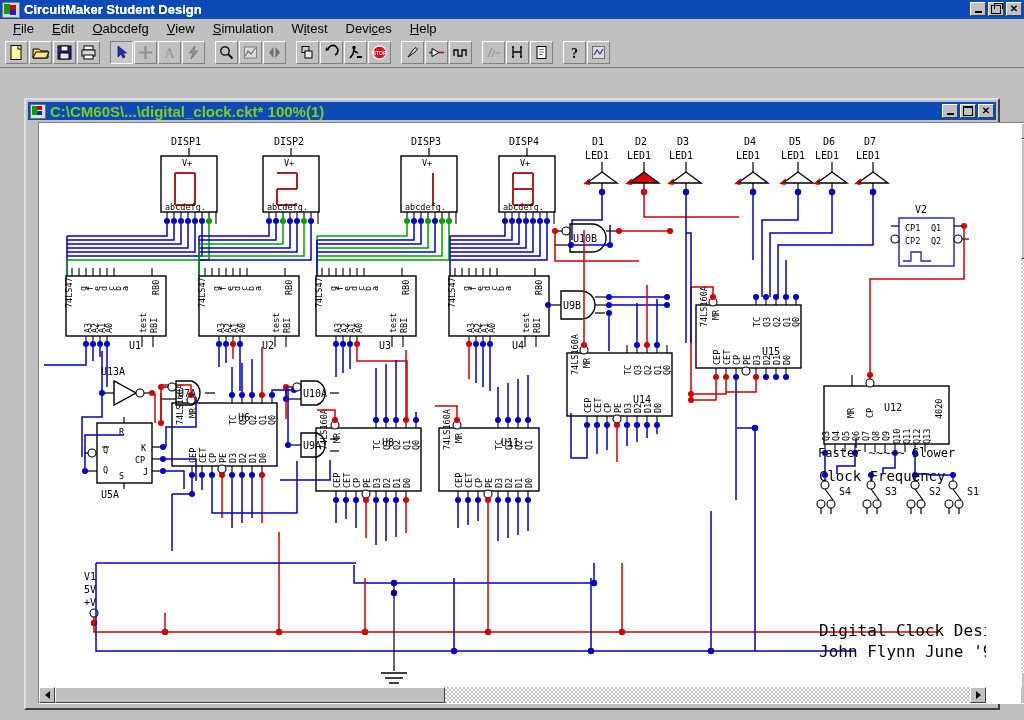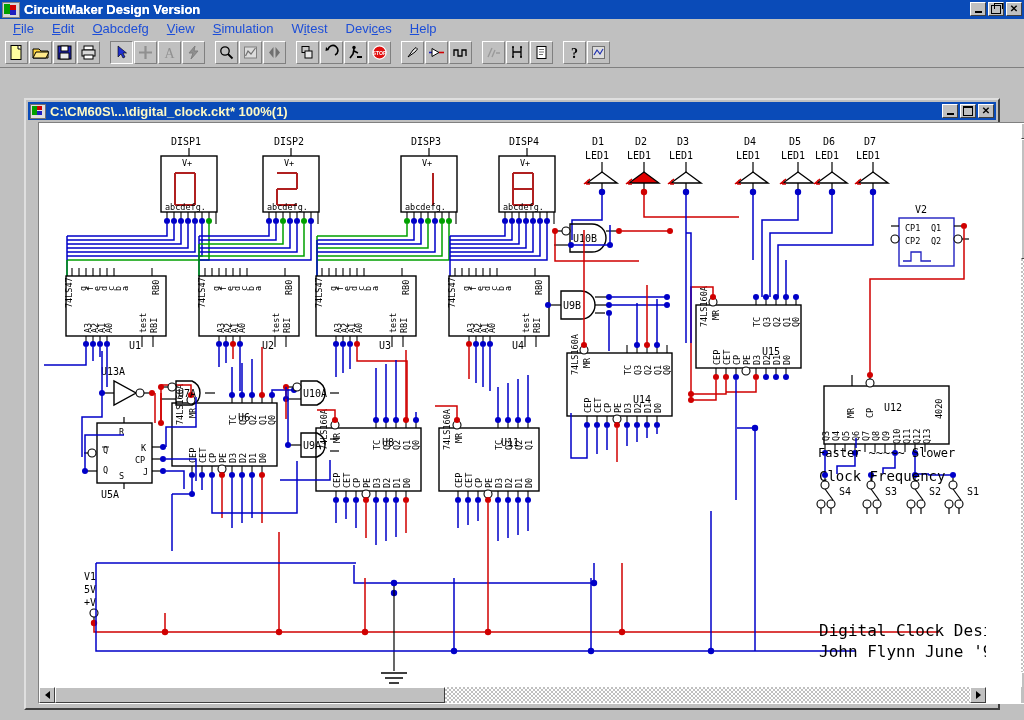--- a/index.html
+++ b/index.html
@@ -156,7 +156,7 @@
         <div class="r"></div>
         <div class="b"></div>
     </div>
-    <span class="tb-title">CircuitMaker Design Version</span>
+    <span class="tb-title">CircuitMaker Student Design</span>
     <div class="tb-btns">
       <div class="tb-btn">
           <span class="gl-min"></span>

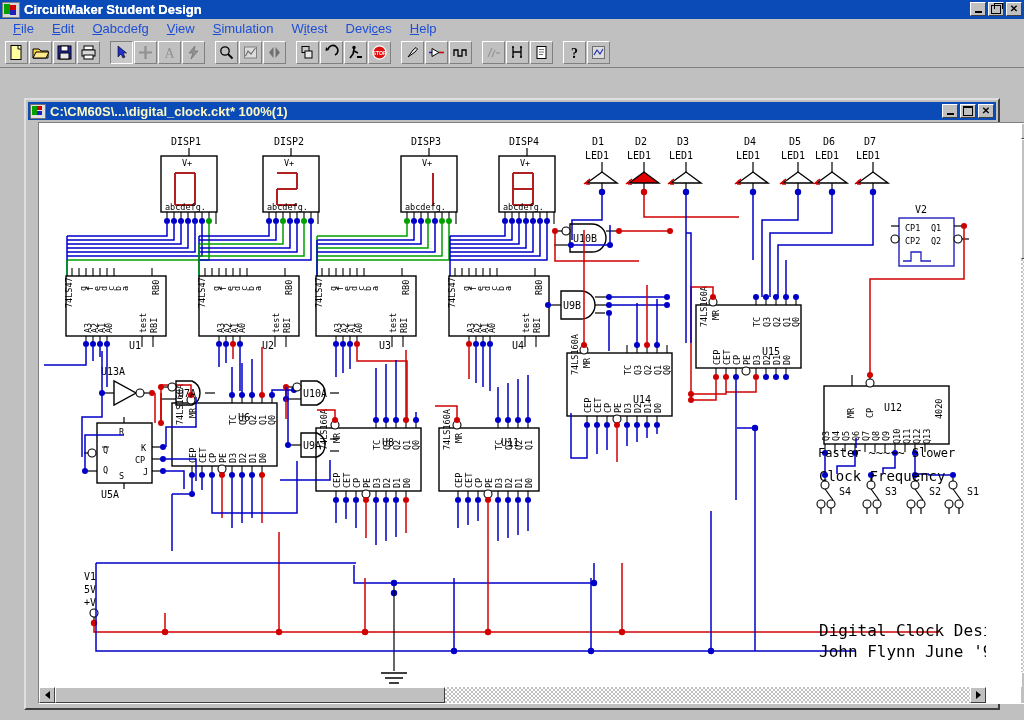--- a/index.html
+++ b/index.html
@@ -53,7 +53,7 @@
     box-sizing:border-box;
   }
   .menuitem{
-    padding:1px 9px;font-size:13px;color:#1d4ed8;cursor:default;
+    padding:1px 9px;font-size:13px;color:#000000;cursor:default;
   }
   .menuitem u{text-decoration:underline;}
 

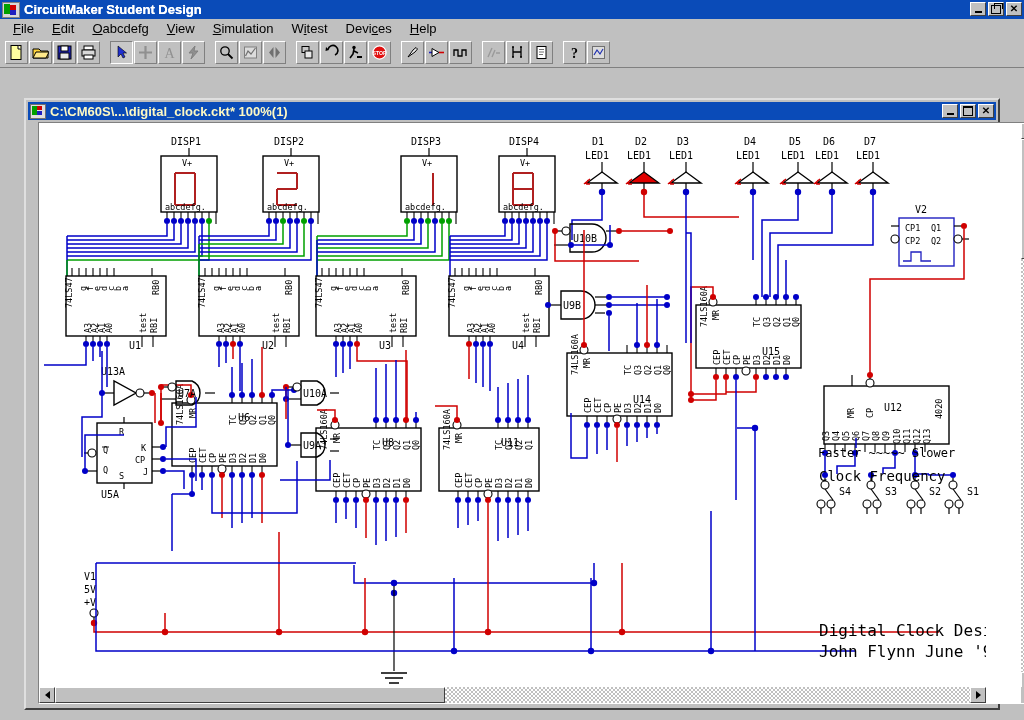--- a/index.html
+++ b/index.html
@@ -94,7 +94,7 @@
   .mdi-title .mi .g{position:absolute;left:1px;top:1px;width:5px;height:9px;background:#00a000;}
   .mdi-title .mi .r{position:absolute;left:6px;top:1px;width:5px;height:4px;background:#d00000;}
   .mdi-title .mi .b{position:absolute;left:6px;top:6px;width:5px;height:4px;background:#2020c0;}
-  .mdi-title .mt{color:#fef9c3;font-weight:bold;font-size:13px;}
+  .mdi-title .mt{color:#84cc16;font-weight:bold;font-size:15px;}
   .mdi-btns{position:absolute;right:2px;top:2px;display:flex;gap:2px;}
 
   .mdi-client{

